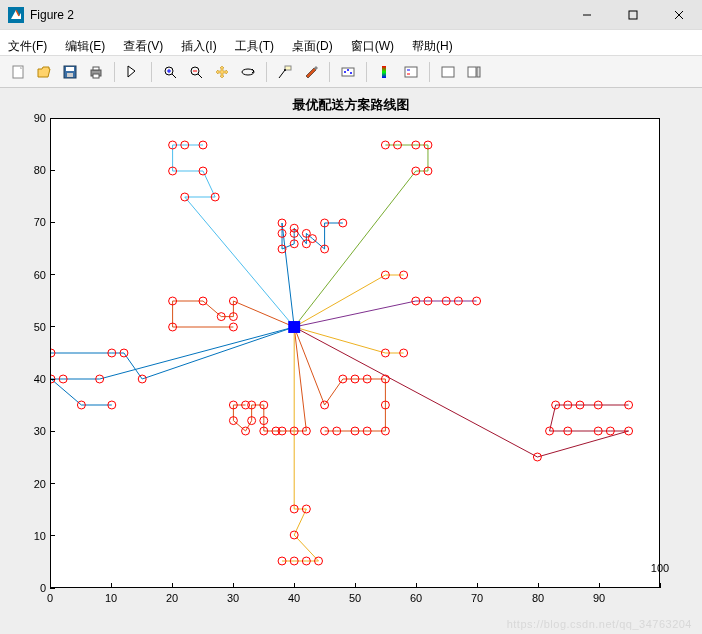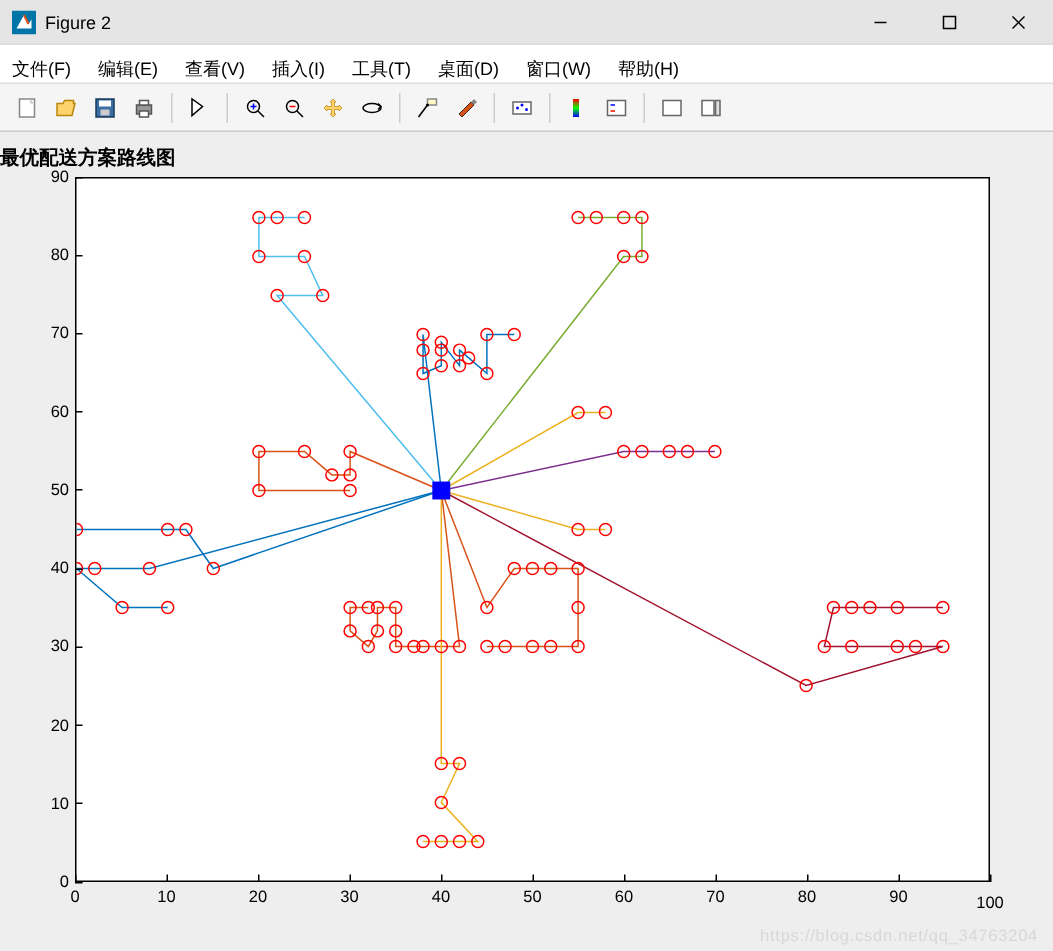--- a/index.html
+++ b/index.html
@@ -16,7 +16,7 @@
   .tsep { width: 1px; height: 20px; background: #ccc; margin: 0 4px; }
   .figarea { position: relative; width: 702px; height: 546px; background: #eee; }
   .axes { position: absolute; left: 50px; top: 30px; width: 610px; height: 470px; background: #fff; border: 1px solid #000; }
-  .charttitle { position: absolute; top: 8px; left: 0; width: 100%; text-align: left; font-size: 13px; font-weight: bold; color: #000; }
+  .charttitle { position: absolute; top: 8px; left: 0; width: 100%; text-align: center; font-size: 13px; font-weight: bold; color: #000; }
   .ytick { position: absolute; left: 0; width: 46px; text-align: right; font-size: 11px; color: #000; transform: translateY(-50%); }
   .xtick { position: absolute; font-size: 11px; color: #000; transform: translateX(-50%); }
   .tickmark { position: absolute; background: #000; }

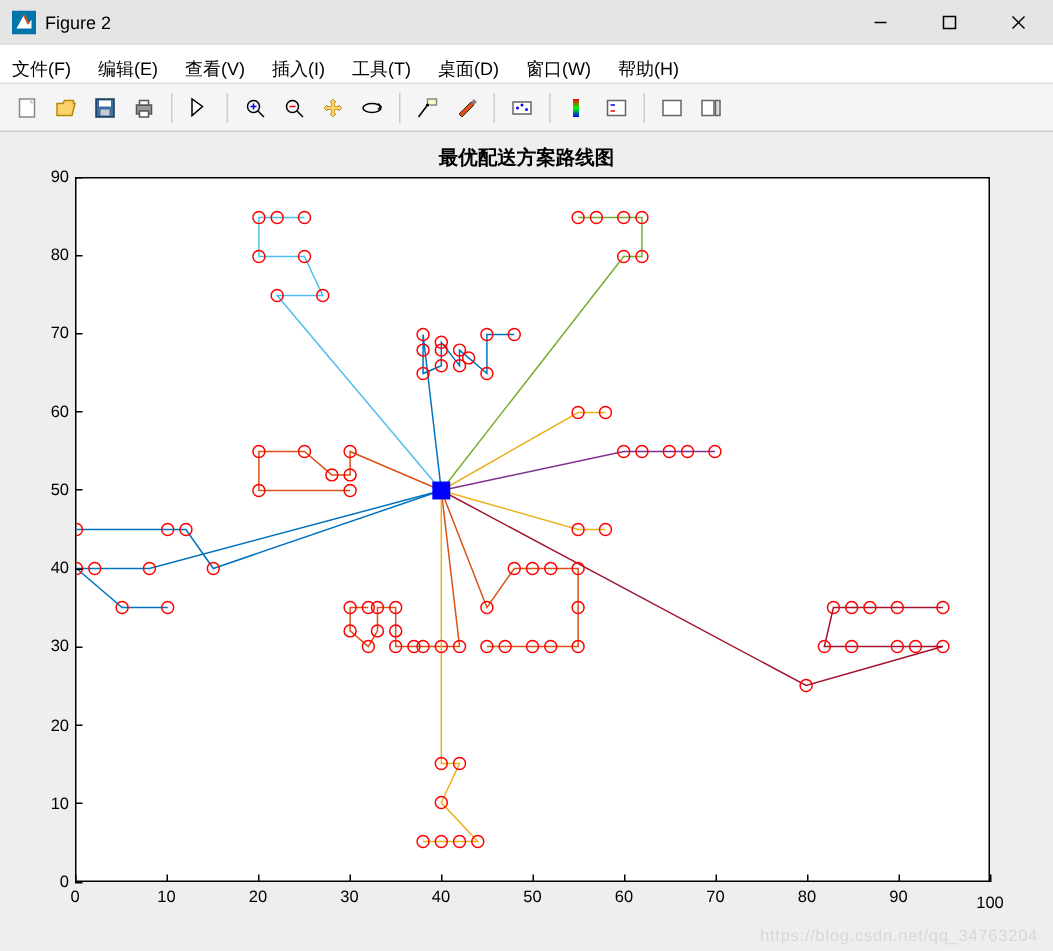--- a/index.html
+++ b/index.html
@@ -333,7 +333,7 @@
     <div class="tickmark" style="left: 537.5px; top: 495px; width: 1px; height: 5px;"></div>
     <div class="xtick" style="left: 599px; top: 504px;">90</div>
     <div class="tickmark" style="left: 598.5px; top: 495px; width: 1px; height: 5px;"></div>
-    <div class="xtick" style="left: 660px; top: 508px;">100</div>
+    <div class="xtick" style="left: 660px; top: 474px;">100</div>
     <div class="tickmark" style="left: 659.5px; top: 495px; width: 1px; height: 5px;"></div>
   </div>
 

